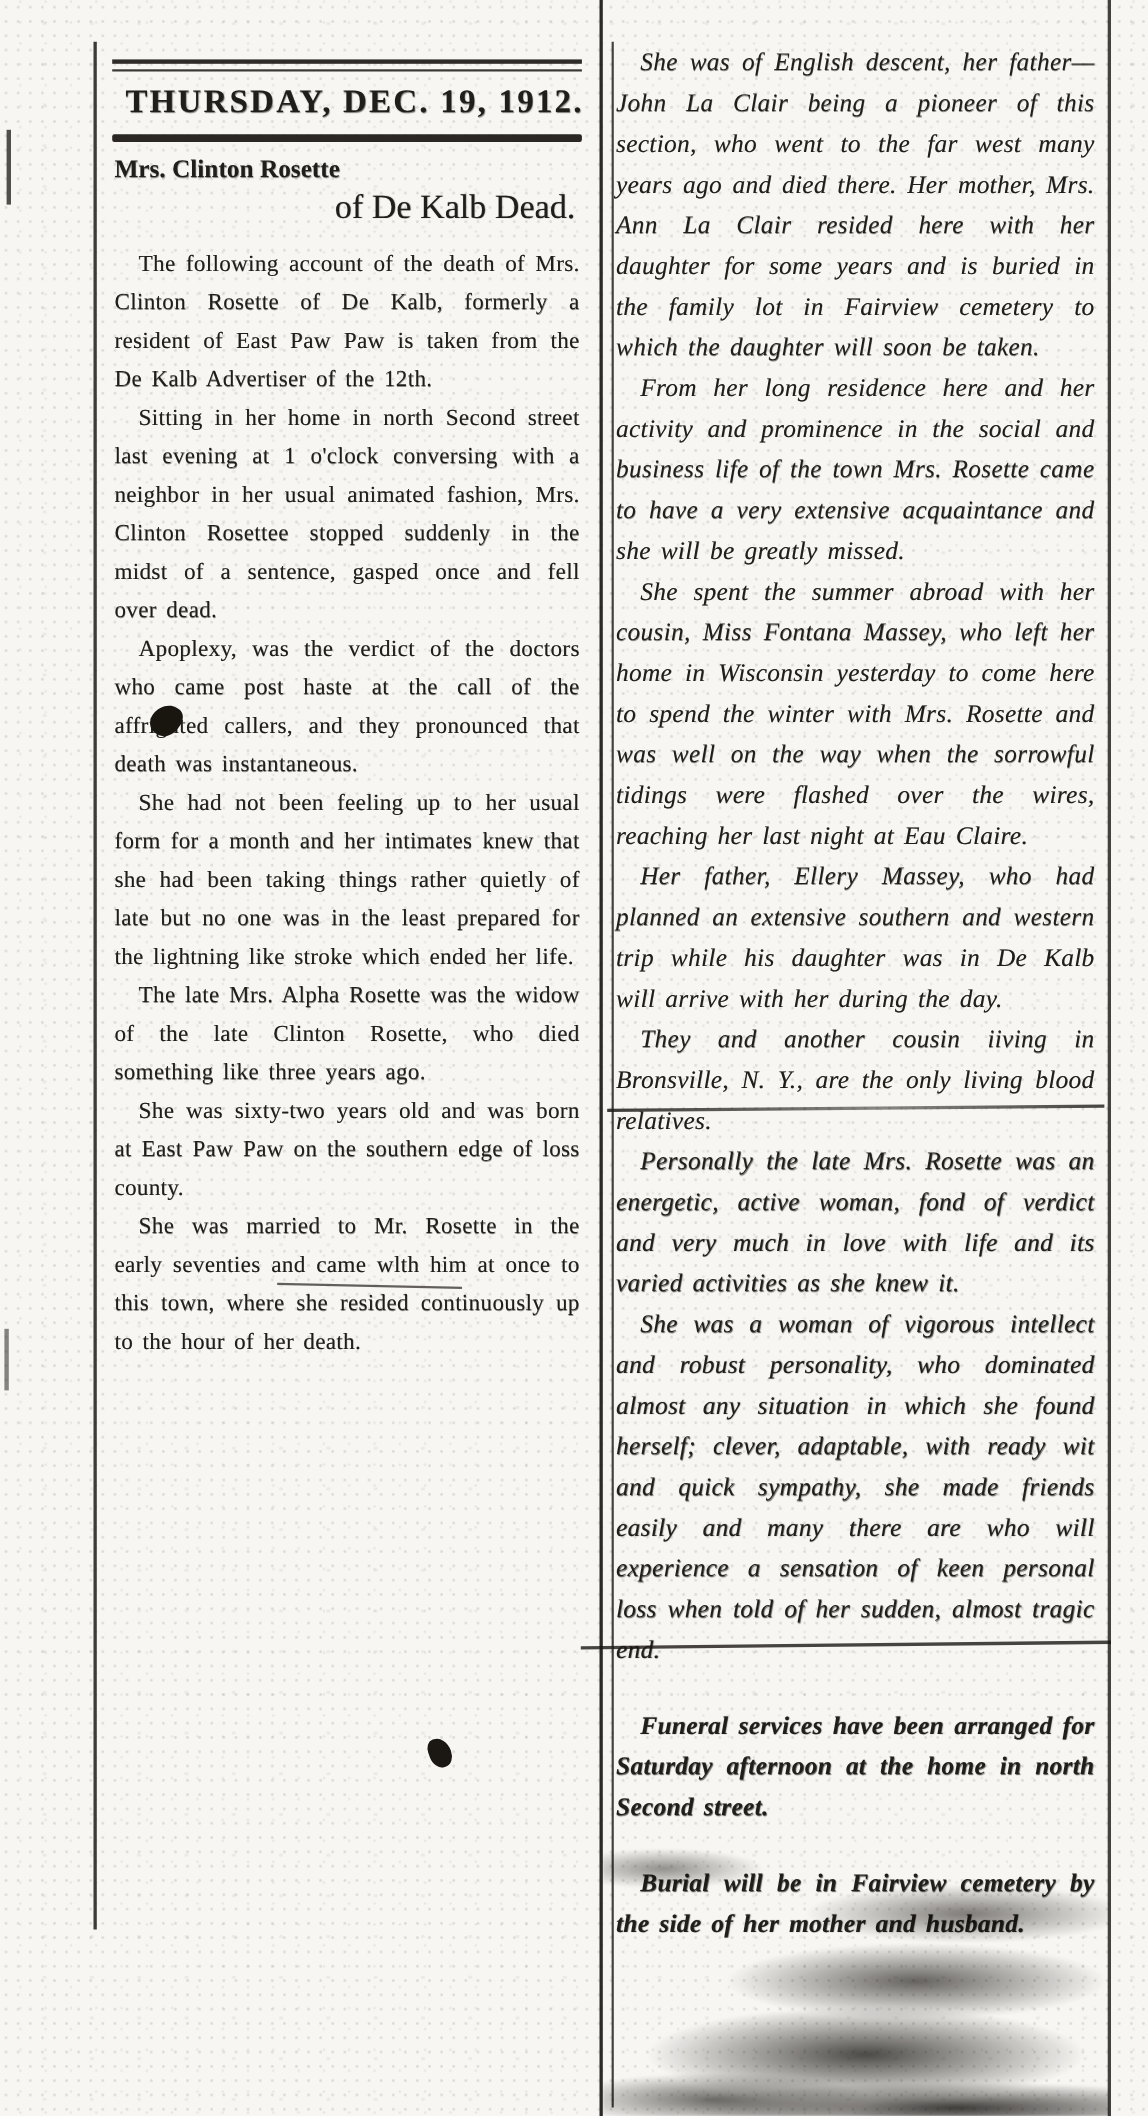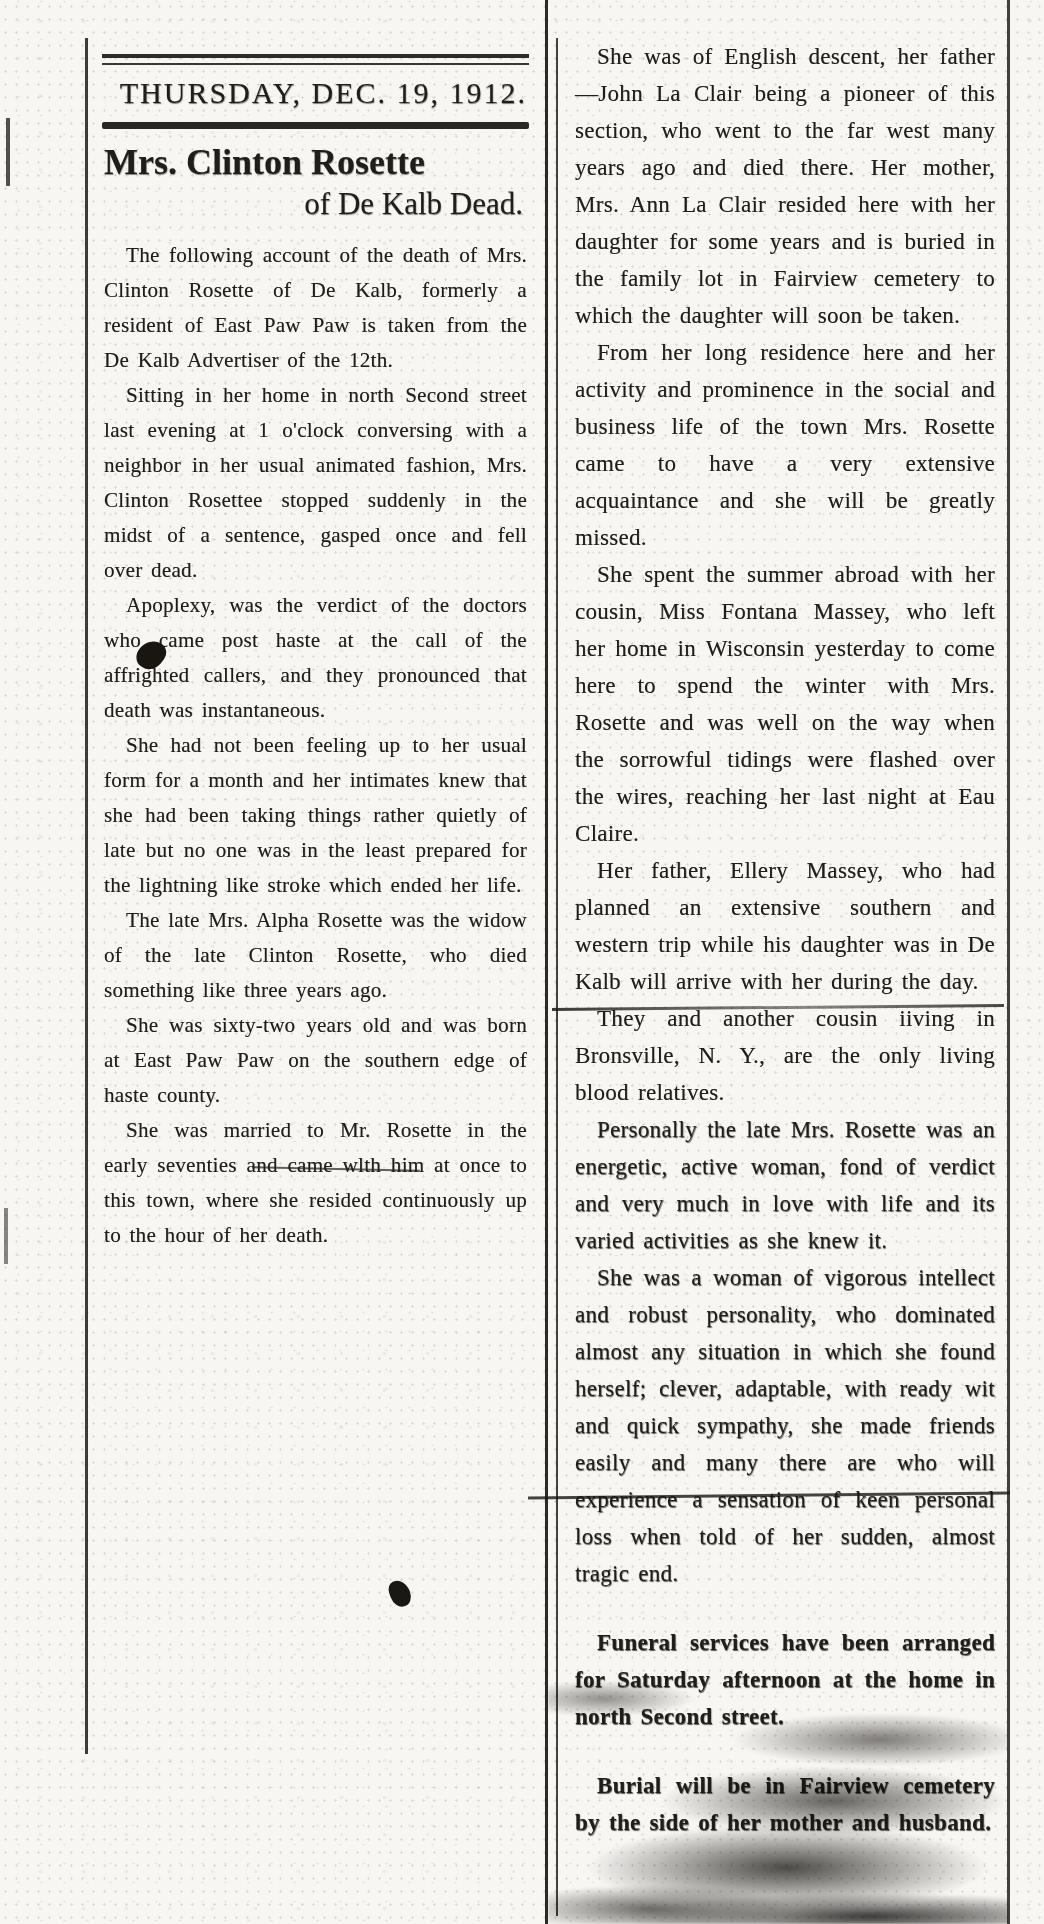--- a/index.html
+++ b/index.html
@@ -60,7 +60,7 @@
   }
   .col-right-inner {
     border-left:2px solid rgba(22,20,18,.8);
-    padding-left:17px; box-sizing:border-box; min-height:100%;
+    padding-left:2px; box-sizing:border-box; min-height:100%;font-style:italic;
   }
   .col-right .body-par { font-size:23px; line-height:37px; }
   .col-right .body-par:nth-child(n+6) { text-shadow:.6px .6px 1px rgba(35,31,28,.75); }

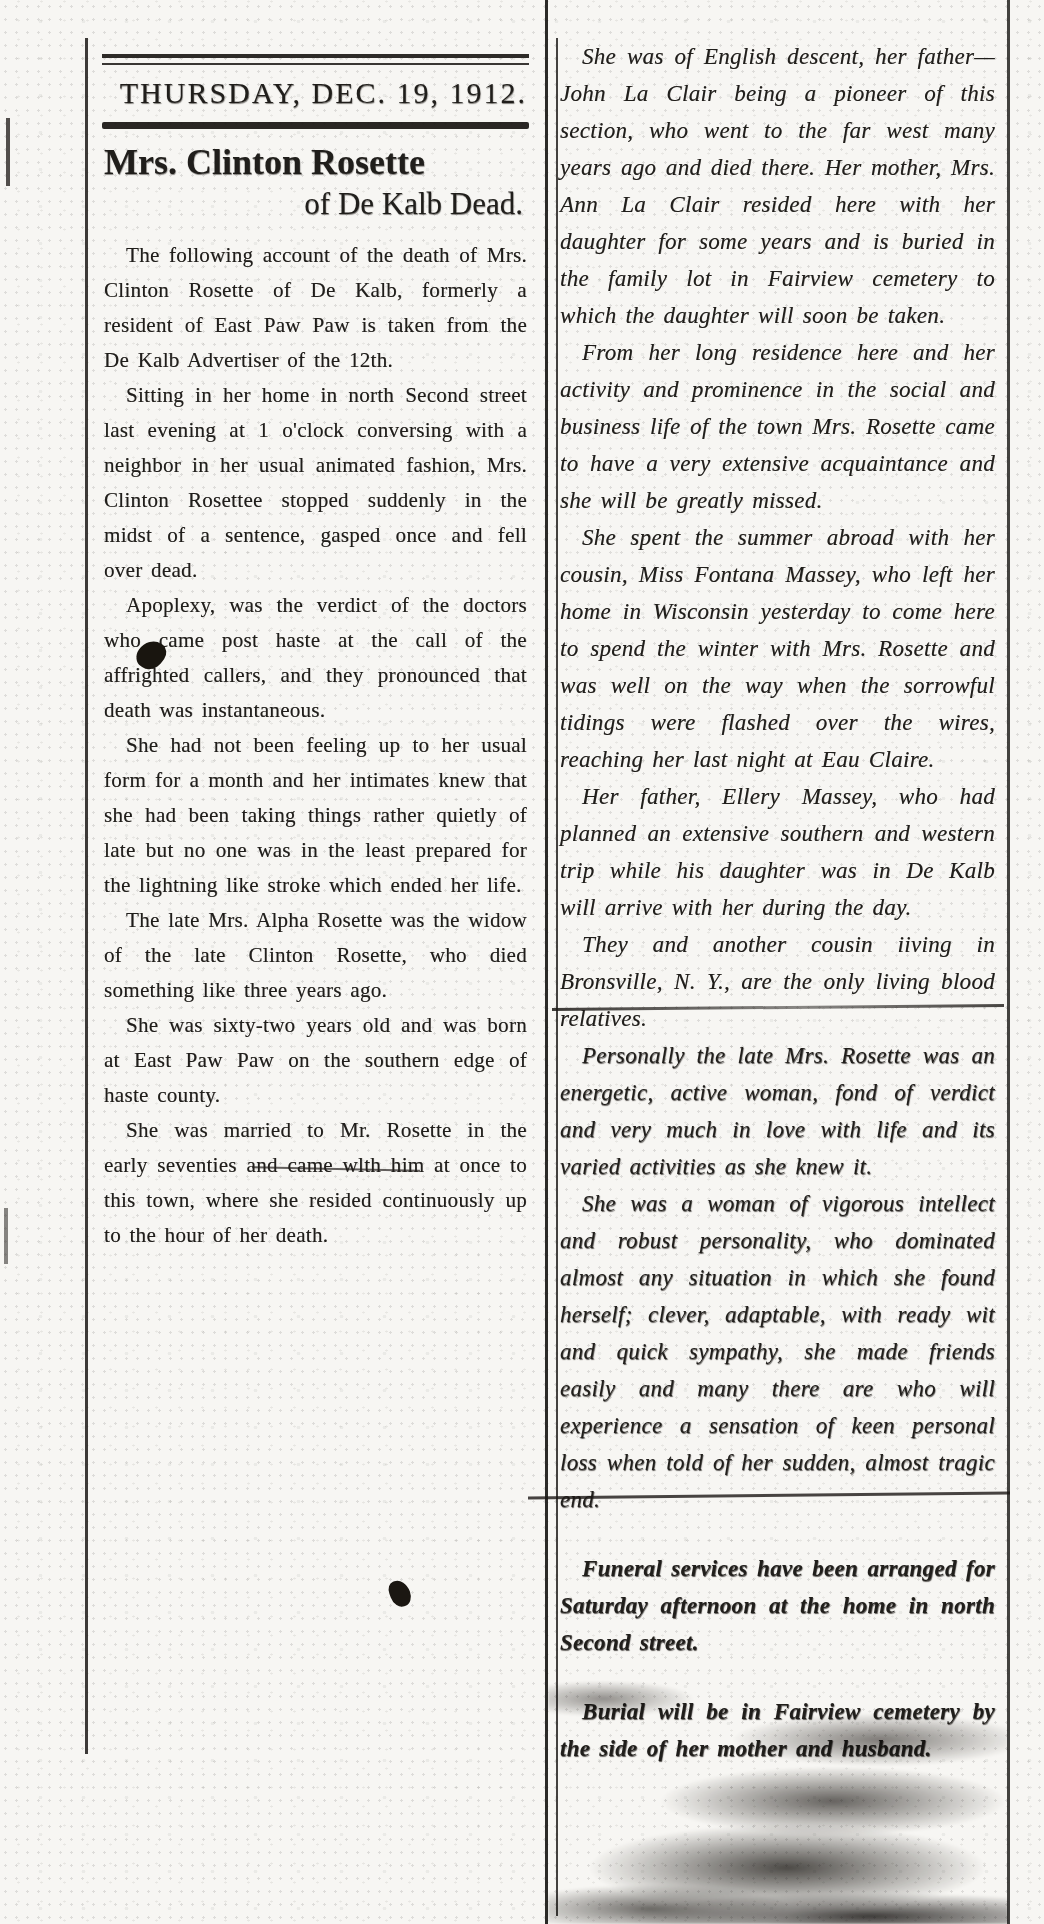--- a/index.html
+++ b/index.html
@@ -29,10 +29,9 @@
     border-bottom:2px solid rgba(25,22,19,.85);
   }
   .dateline {
-    font-size:30px; font-weight:normal; letter-spacing:2px;
+    font-size:30px; font-weight:bold; letter-spacing:2px;
     padding:11px 0 12px 10px; white-space:nowrap;
     text-shadow:.6px .7px 1px rgba(40,36,32,.6);
-    text-align:right;
   }
   .rule-thick { height:7px; background:rgba(24,21,18,.92); margin:0 -2px 12px -2px; border-radius:2px; }
   .headline1 {

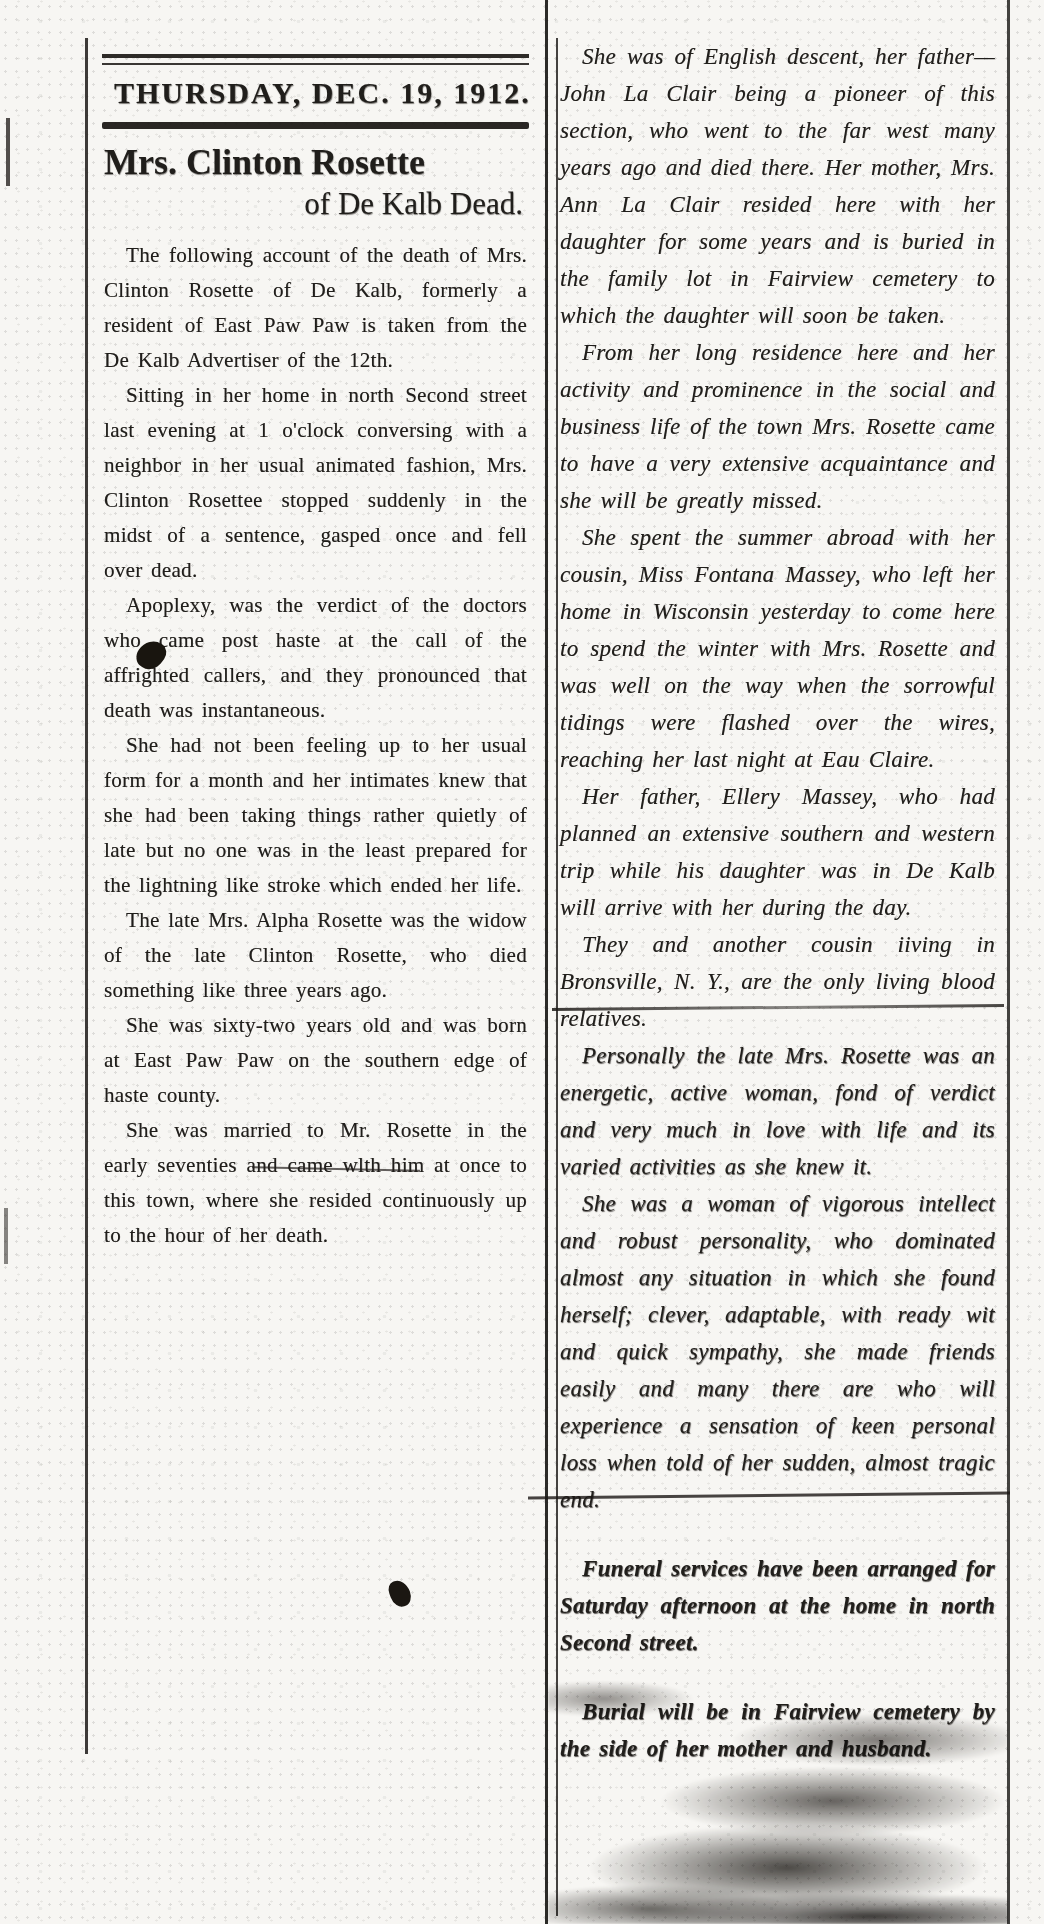--- a/index.html
+++ b/index.html
@@ -35,7 +35,7 @@
   }
   .rule-thick { height:7px; background:rgba(24,21,18,.92); margin:0 -2px 12px -2px; border-radius:2px; }
   .headline1 {
-    font-size:36px; font-weight:bold; margin:8px 0 0 0;
+    font-size:23px; font-weight:bold; margin:8px 0 0 0;
     text-shadow:.5px .6px .9px rgba(40,36,32,.55);
   }
   .headline2 {

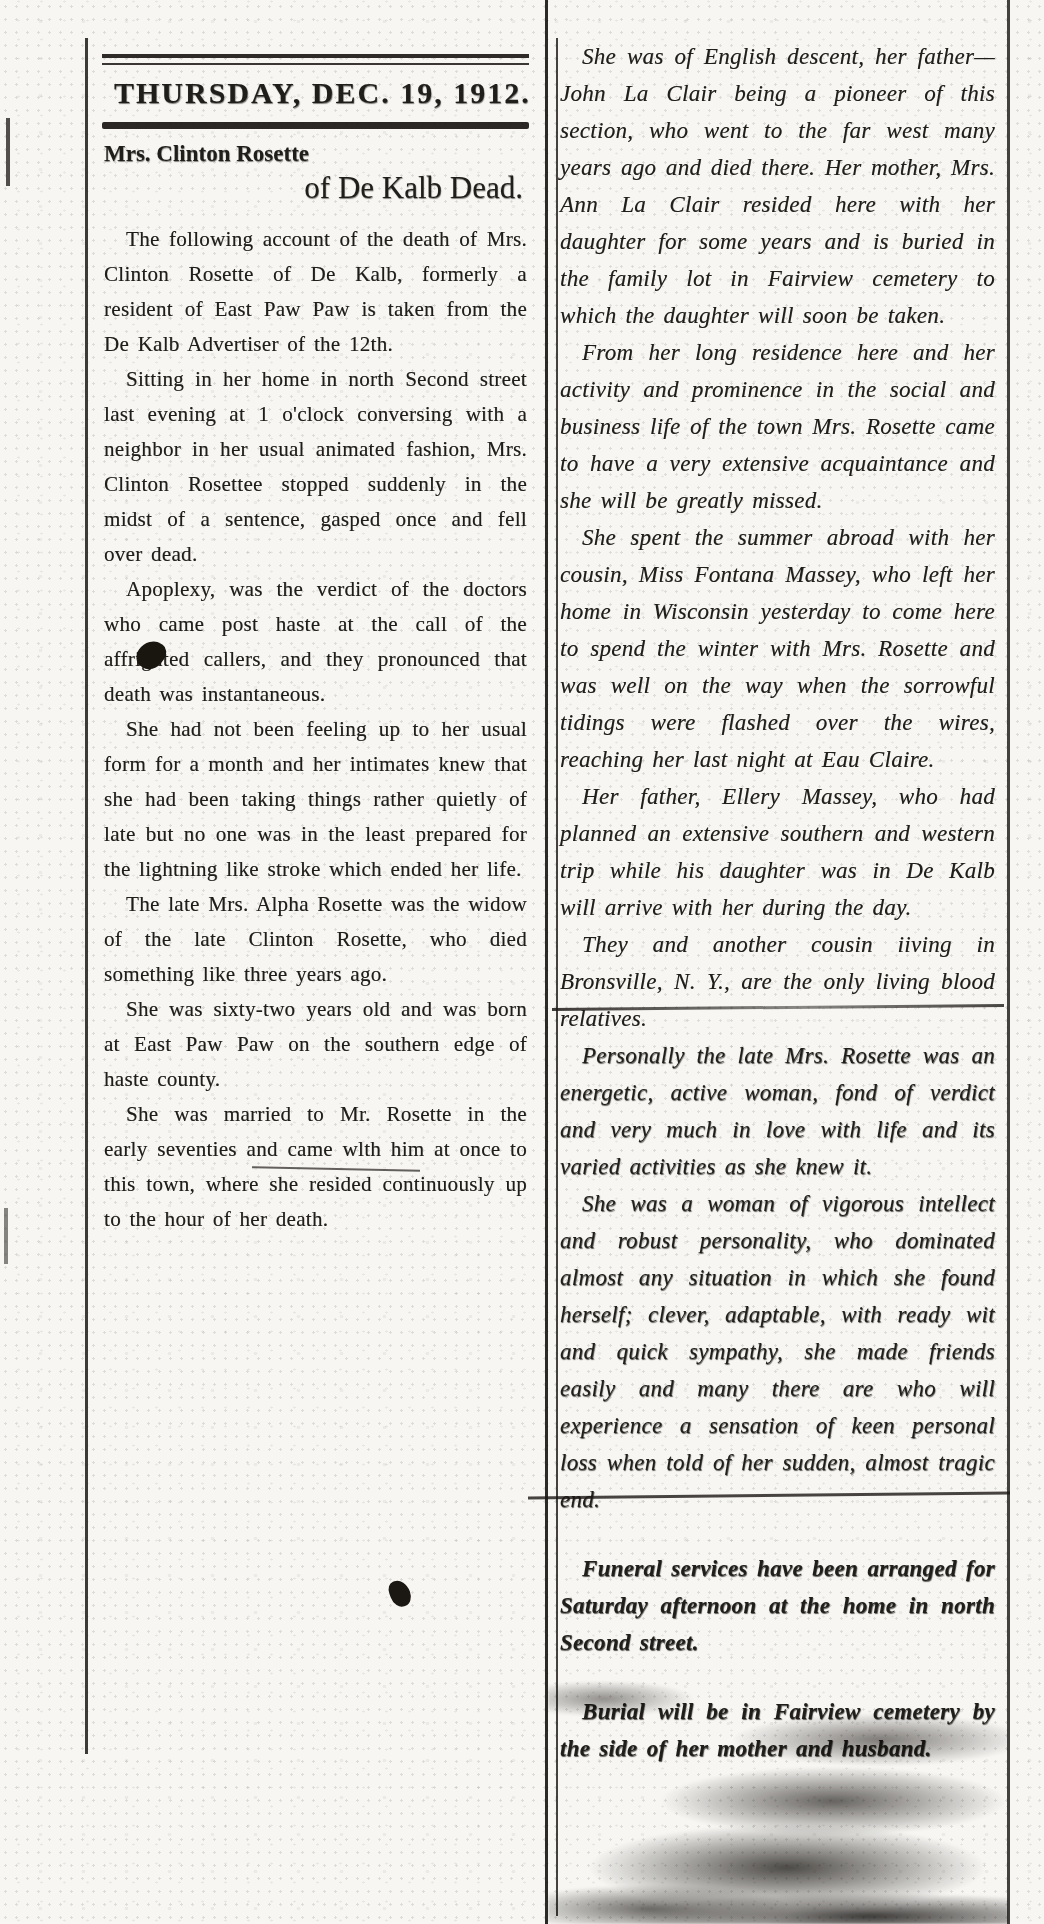--- a/index.html
+++ b/index.html
@@ -122,7 +122,7 @@
         <p class="body-par">Apoplexy, was the verdict of the doctors who came post haste at the call of the affrighted callers, and they pronounced that death was instantaneous.</p>
         <p class="body-par">She had not been feeling up to her usual form for a month and her intimates knew that she had been taking things rather quietly of late but no one was in the least prepared for the lightning like stroke which ended her life.</p>
         <p class="body-par">The late Mrs. Alpha Rosette was the widow of the late Clinton Rosette, who died something like three years ago.</p>
-        <p class="body-par">She was sixty-two years old and was born at East Paw Paw on the southern edge of haste county.</p>
+        <p class="body-par">She was sixty-two years old and was born at East Paw Paw on the southern edge of loss county.</p>
         <p class="body-par">She was married to Mr. Rosette in the early seventies and came wlth him at once to this town, where she resided continuously up to the hour of her death.</p>
       </div>
   </div>

